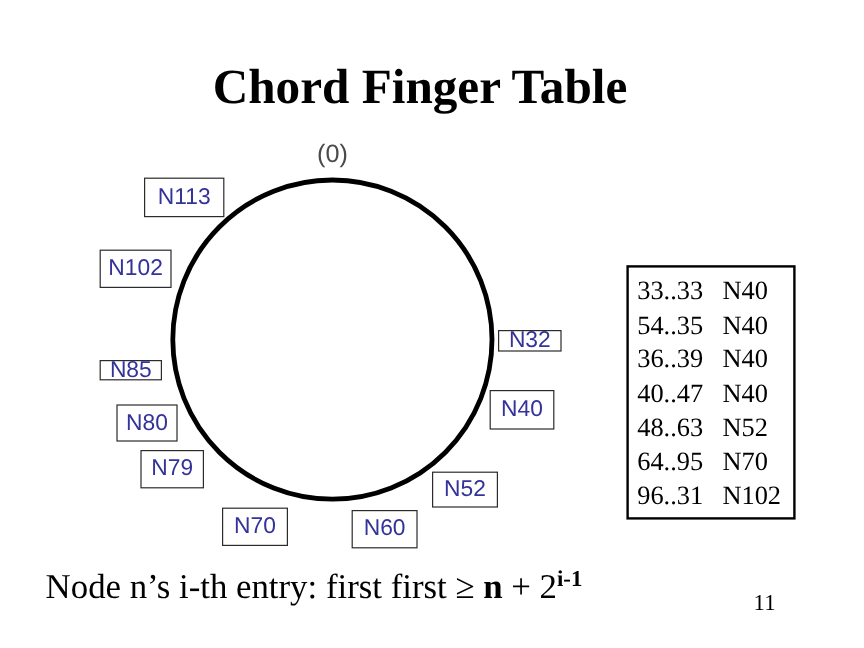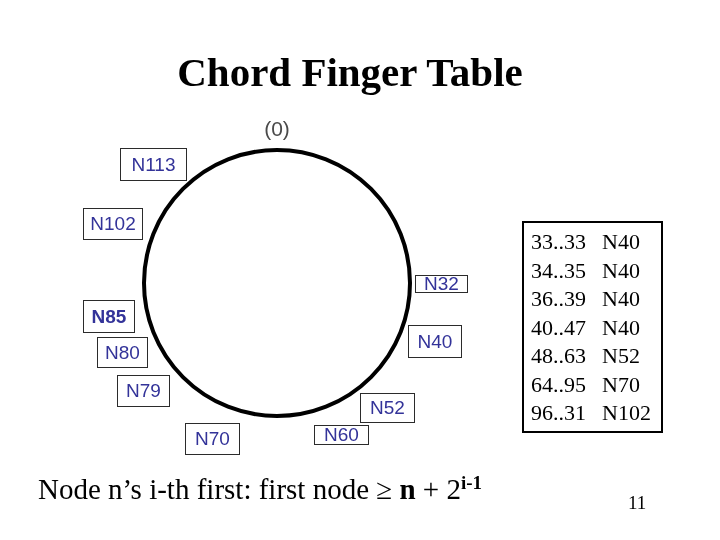--- a/index.html
+++ b/index.html
@@ -167,7 +167,7 @@
       <span class="ft-node">N40</span>
     </div>
     <div class="ft-row">
-      <span class="ft-interval">34..35</span>
+      <span class="ft-interval">54..35</span>
       <span class="ft-node">N40</span>
     </div>
     <div class="ft-row">

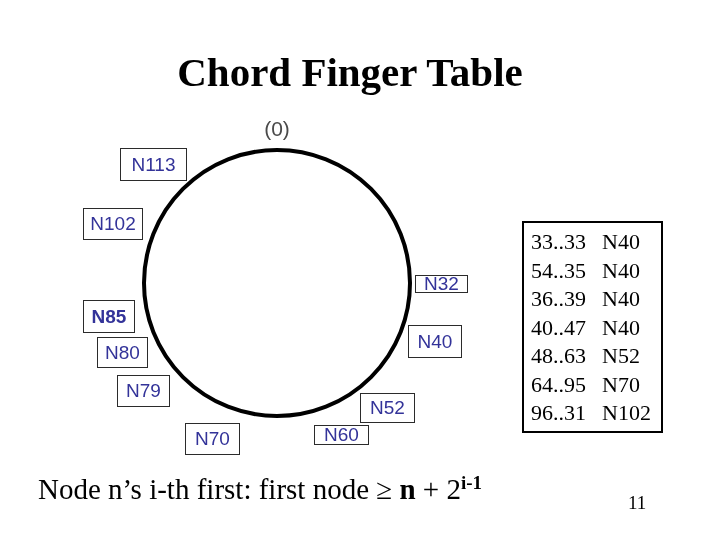--- a/index.html
+++ b/index.html
@@ -67,7 +67,7 @@
   }
   #n113 { left: 120px; top: 148px; width: 67px; height: 33px; }
   #n102 { left:  83px; top: 208px; width: 60px; height: 32px; }
-  #n85  { left:  83px; top: 300px; width: 52px; height: 33px; font-weight: bold; }
+  #n85  { left:  83px; top: 300px; width: 52px; height: 17px; }
   #n80  { left:  97px; top: 337px; width: 51px; height: 31px; }
   #n79  { left: 117px; top: 375px; width: 53px; height: 32px; }
   #n70  { left: 185px; top: 423px; width: 55px; height: 32px; }

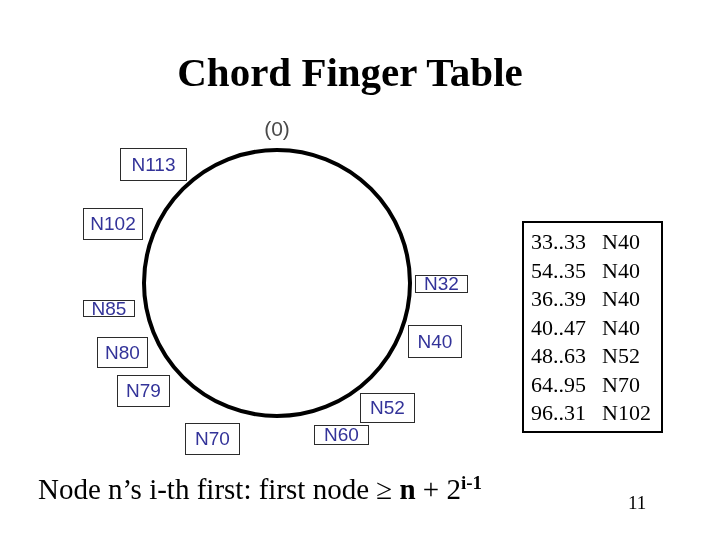--- a/index.html
+++ b/index.html
@@ -71,7 +71,7 @@
   #n80  { left:  97px; top: 337px; width: 51px; height: 31px; }
   #n79  { left: 117px; top: 375px; width: 53px; height: 32px; }
   #n70  { left: 185px; top: 423px; width: 55px; height: 32px; }
-  #n60  { left: 293px; top: 425px; width: 55px; height: 20px; margin-left: 21px; }
+  #n60  { left: 293px; top: 425px; width: 55px; height: 32px; }
   #n52  { left: 360px; top: 393px; width: 55px; height: 30px; }
   #n40  { left: 408px; top: 325px; width: 54px; height: 33px; }
   #n32  { left: 415px; top: 275px; width: 53px; height: 18px; }

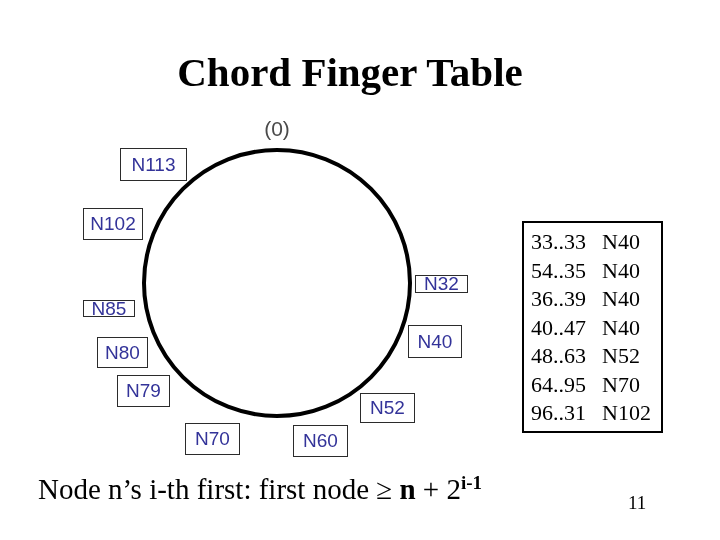--- a/index.html
+++ b/index.html
@@ -193,7 +193,7 @@
   </div>
 
   <div class="footer-formula">
-    <span>Node n’s i-th first: first node </span><span>≥ </span><span class="bold-n">n</span><span> + 2</span><span class="sup">i-1</span>
+    <span>Node n’s i-th entry: first first </span><span>≥ </span><span class="bold-n">n</span><span> + 2</span><span class="sup">i-1</span>
   </div>
 
   <div class="page-number">11</div>

